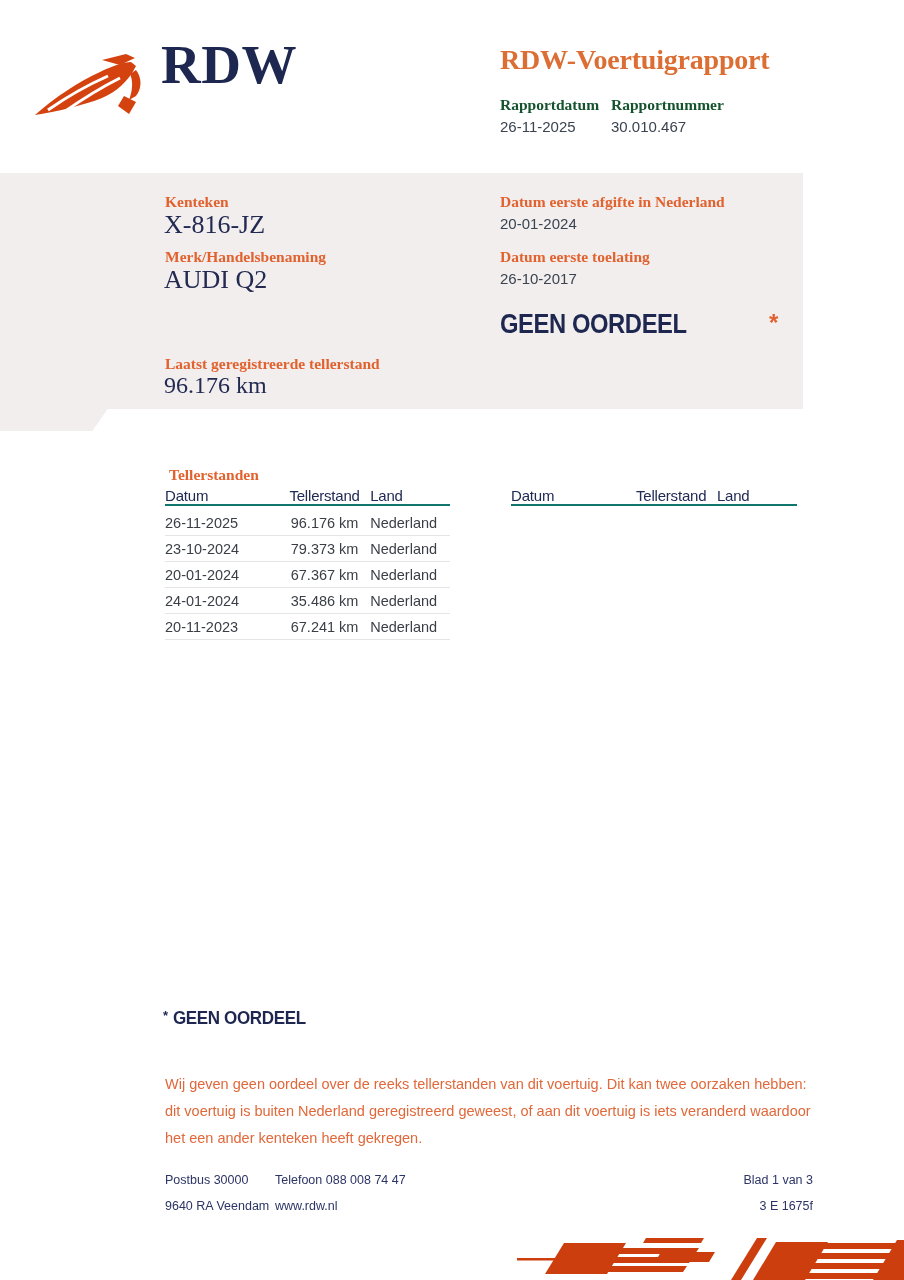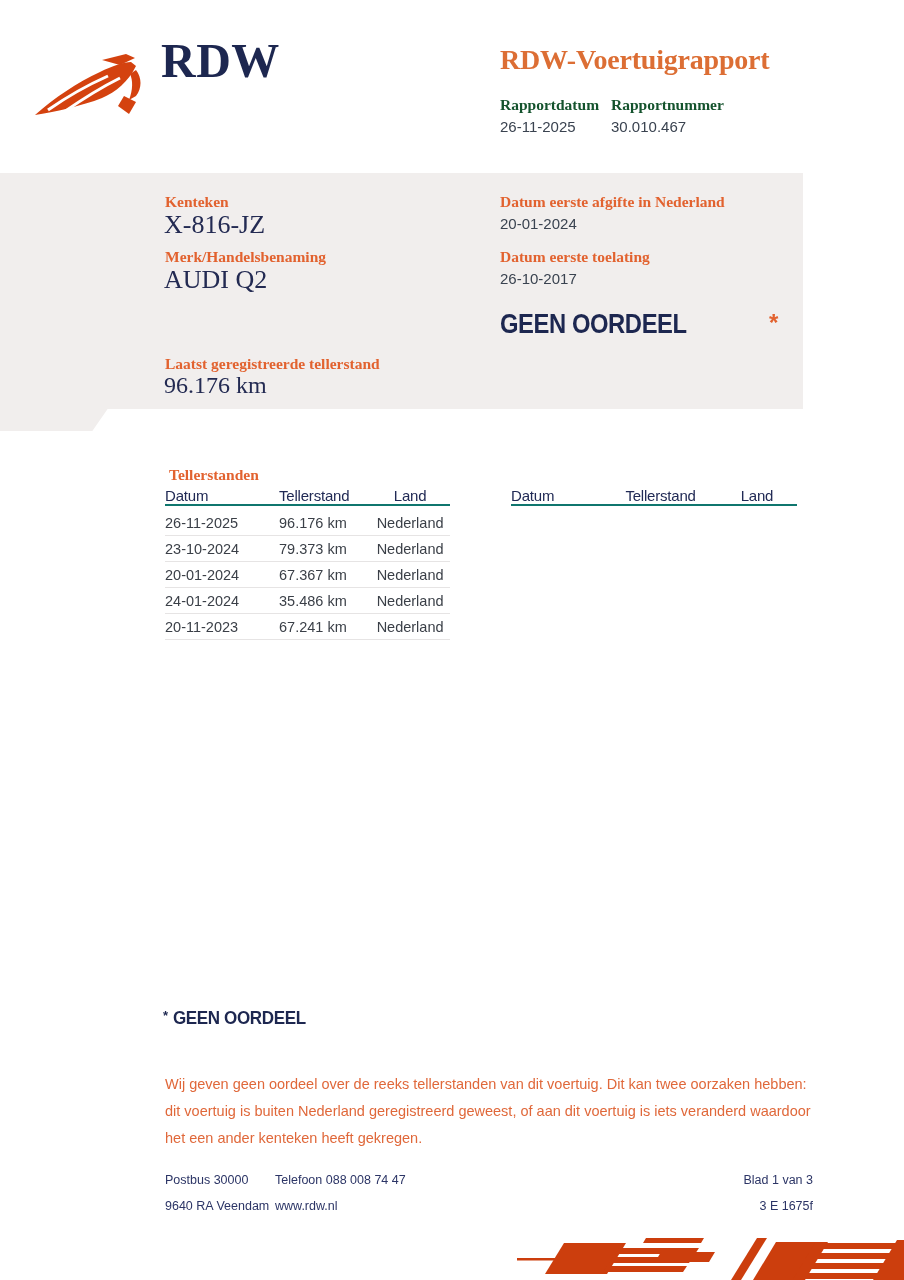--- a/index.html
+++ b/index.html
@@ -15,7 +15,7 @@
   .logo-text {
     left:161px; top:33px;
     font-family:"Liberation Serif", serif; font-weight:bold;
-    font-size:48px; color:#1d2750; letter-spacing:0.5px;
+    font-size:55px; color:#1d2750; letter-spacing:0.5px;
   }
   .report-title {
     left:500px; top:44px;

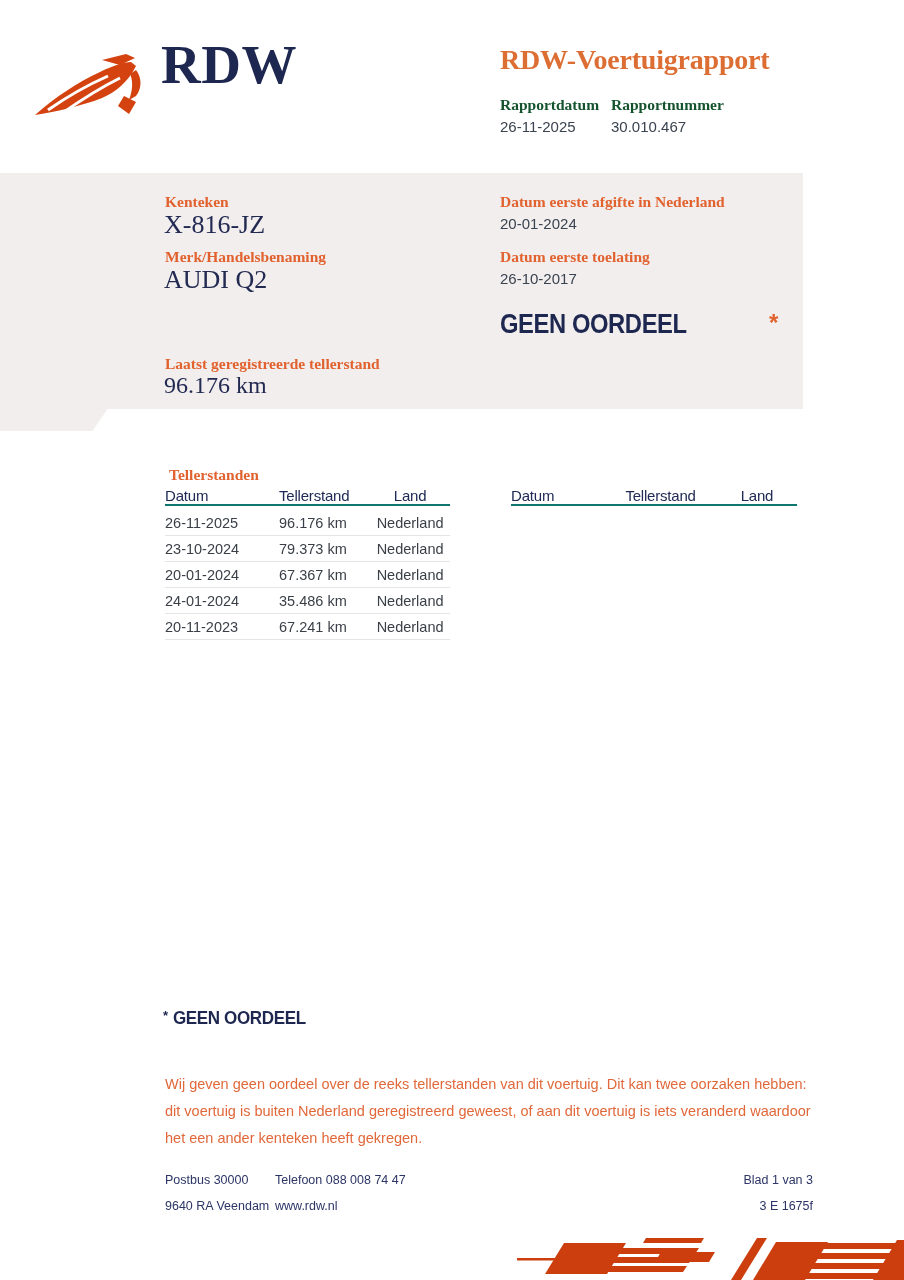--- a/index.html
+++ b/index.html
@@ -67,7 +67,7 @@
     font-size:14.5px; color:#3a3f47;
   }
   .c-datum { width:40%; text-align:left; }
-  .c-tell  { width:32%; text-align:left; }
+  .c-tell  { width:32%; text-align:center; }
   .c-land  { width:28%; text-align:center; }
   .tbody { margin-top:4px; }
 

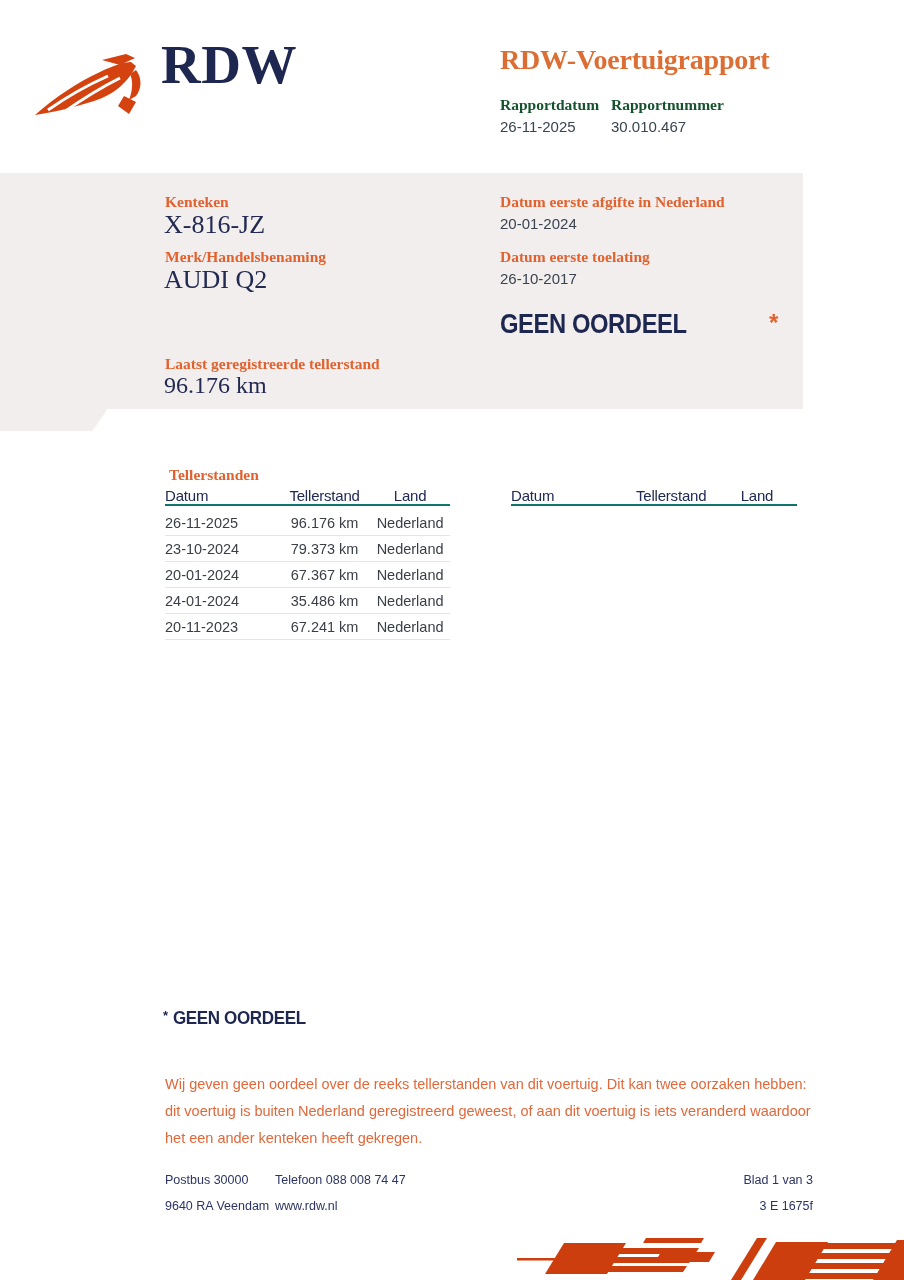--- a/index.html
+++ b/index.html
@@ -68,7 +68,7 @@
   }
   .c-datum { width:40%; text-align:left; }
   .c-tell  { width:32%; text-align:center; }
-  .c-land  { width:28%; text-align:center; }
+  .c-land  { width:28%; text-align:left; }
   .tbody { margin-top:4px; }
 
   

